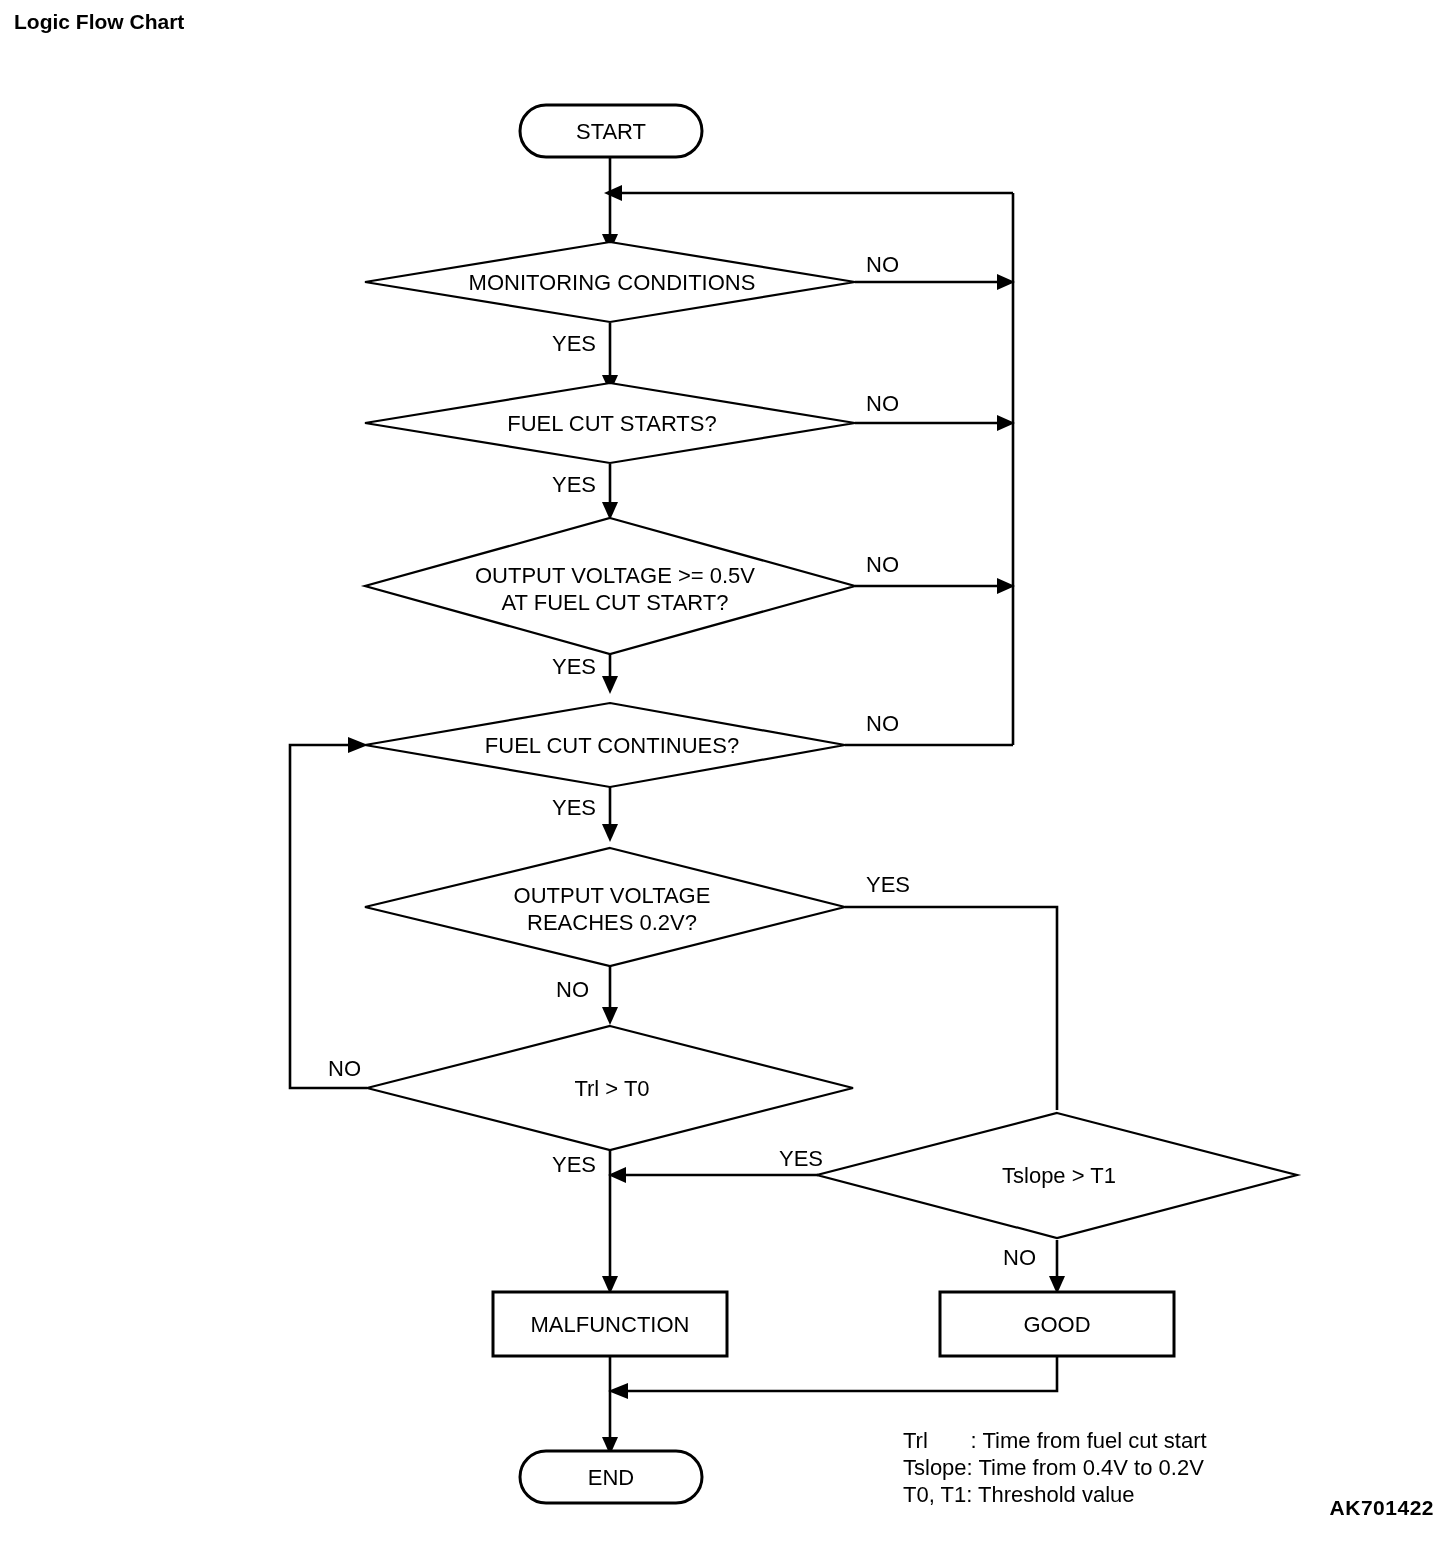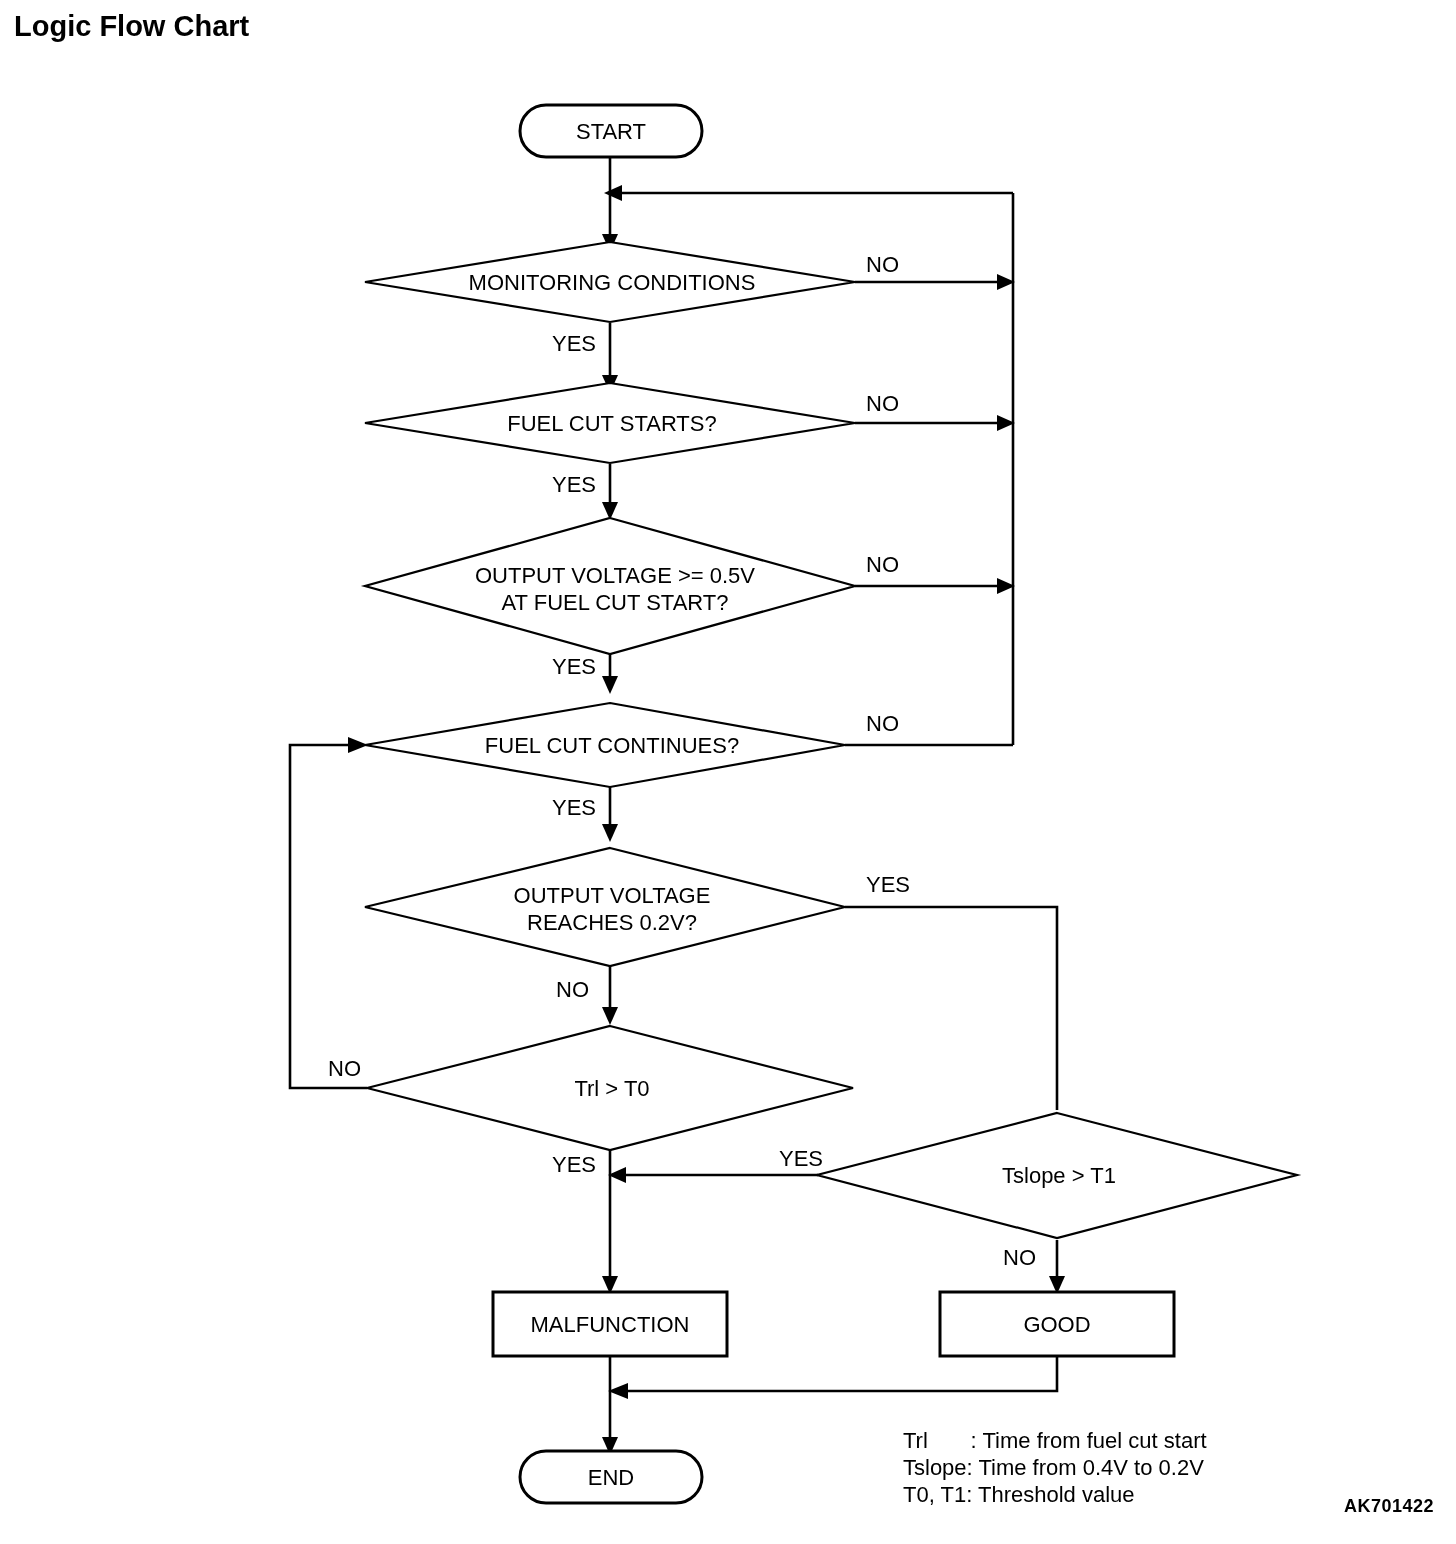--- a/index.html
+++ b/index.html
@@ -19,7 +19,7 @@
     position: absolute;
     left: 14px;
     top: 10px;
-    font-size: 29px;
+    font-size: 21px;
     font-weight: bold;
     letter-spacing: 0px;
     color: #000;

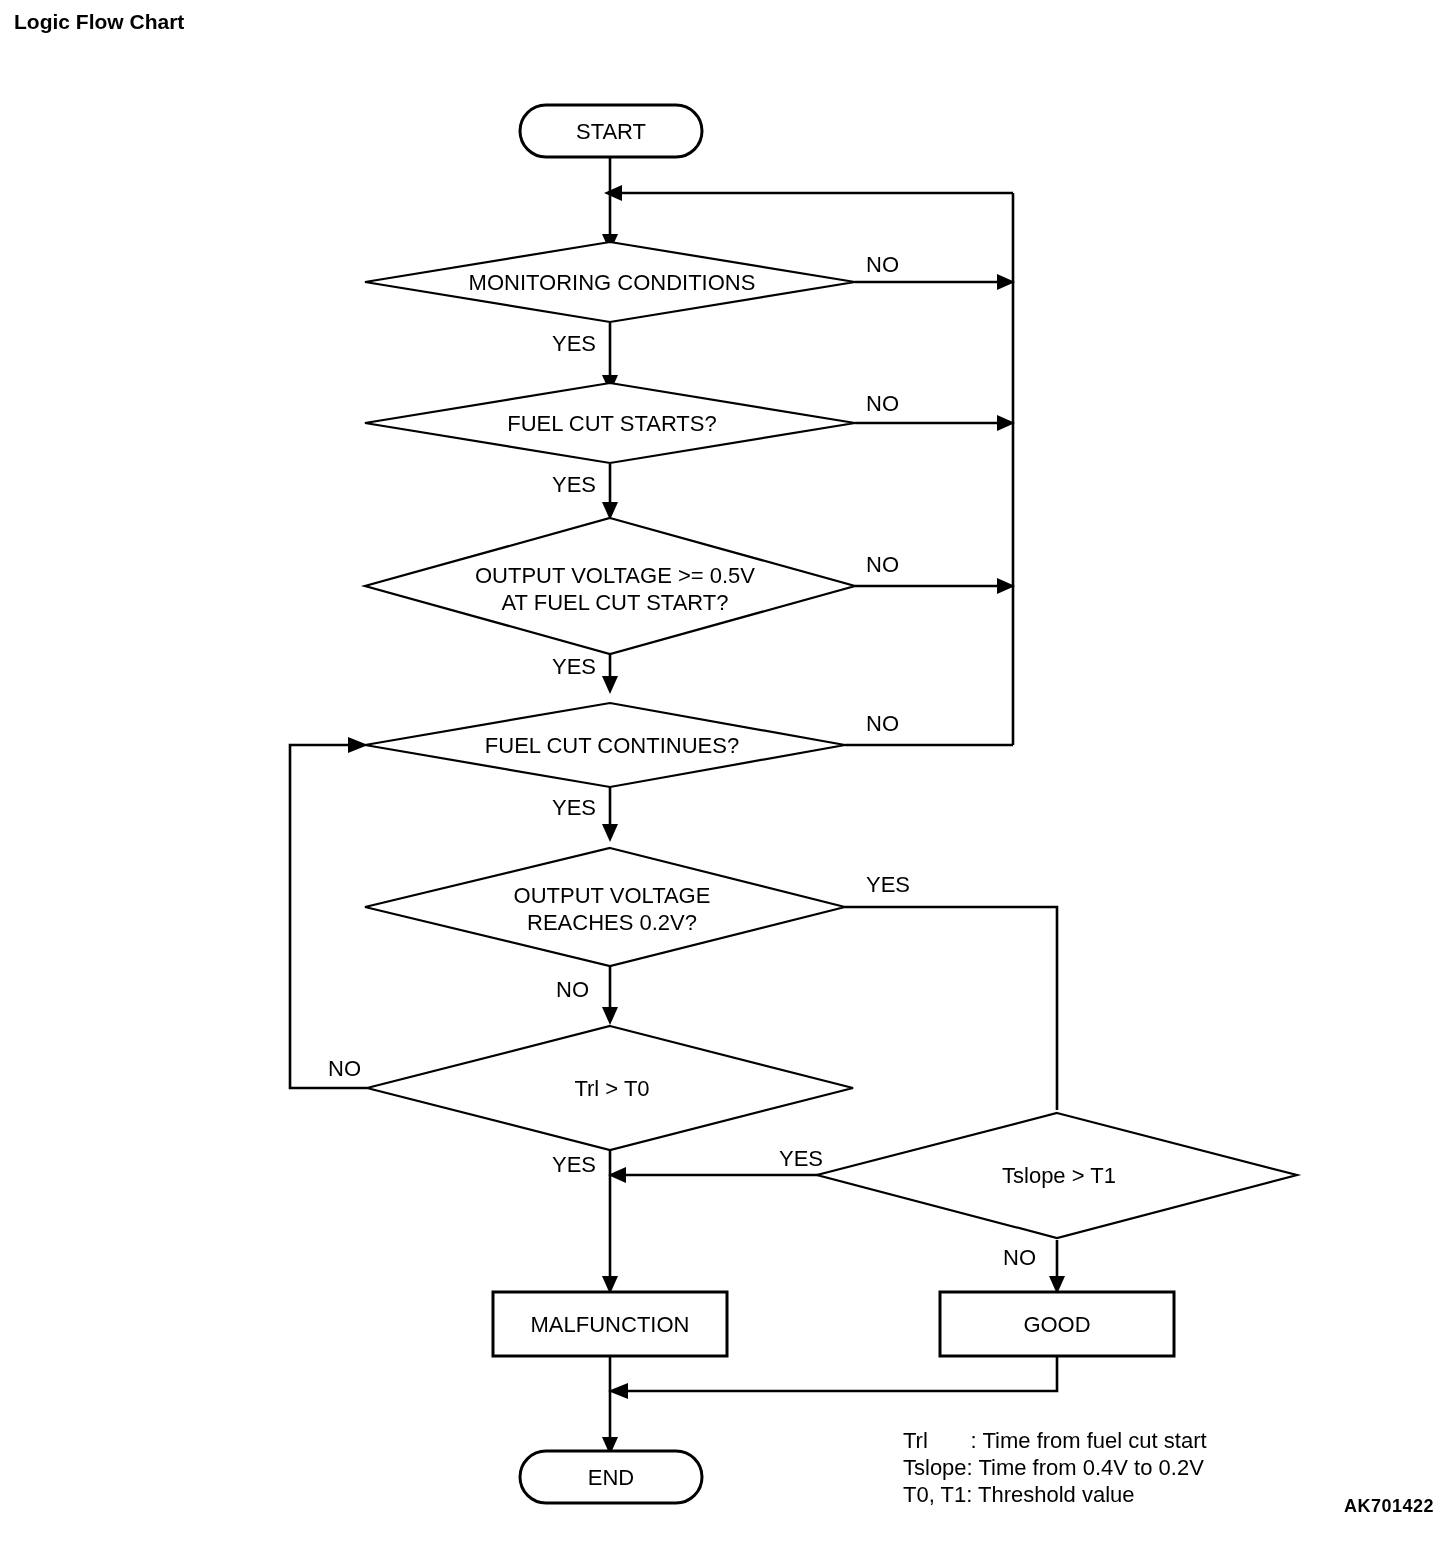--- a/index.html
+++ b/index.html
@@ -28,7 +28,7 @@
     position: absolute;
     right: 22px;
     top: 1496px;
-    font-size: 18px;
+    font-size: 21px;
     font-weight: bold;
     letter-spacing: 0.5px;
   }

